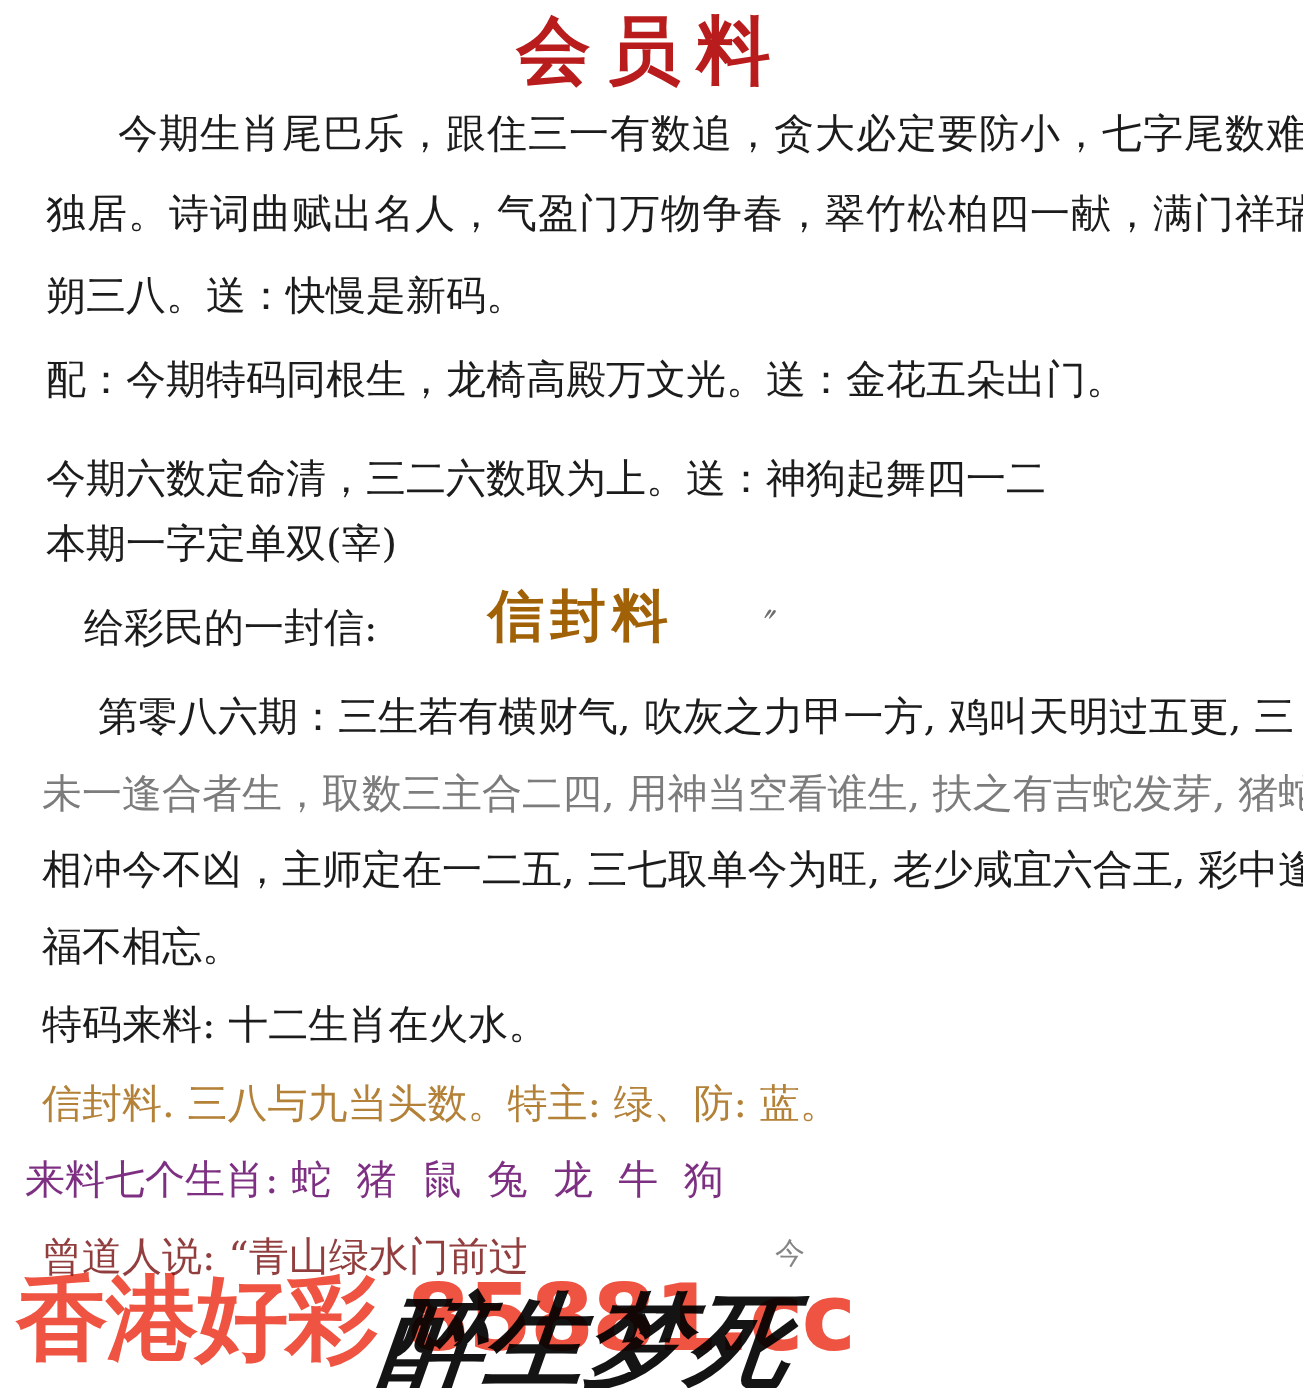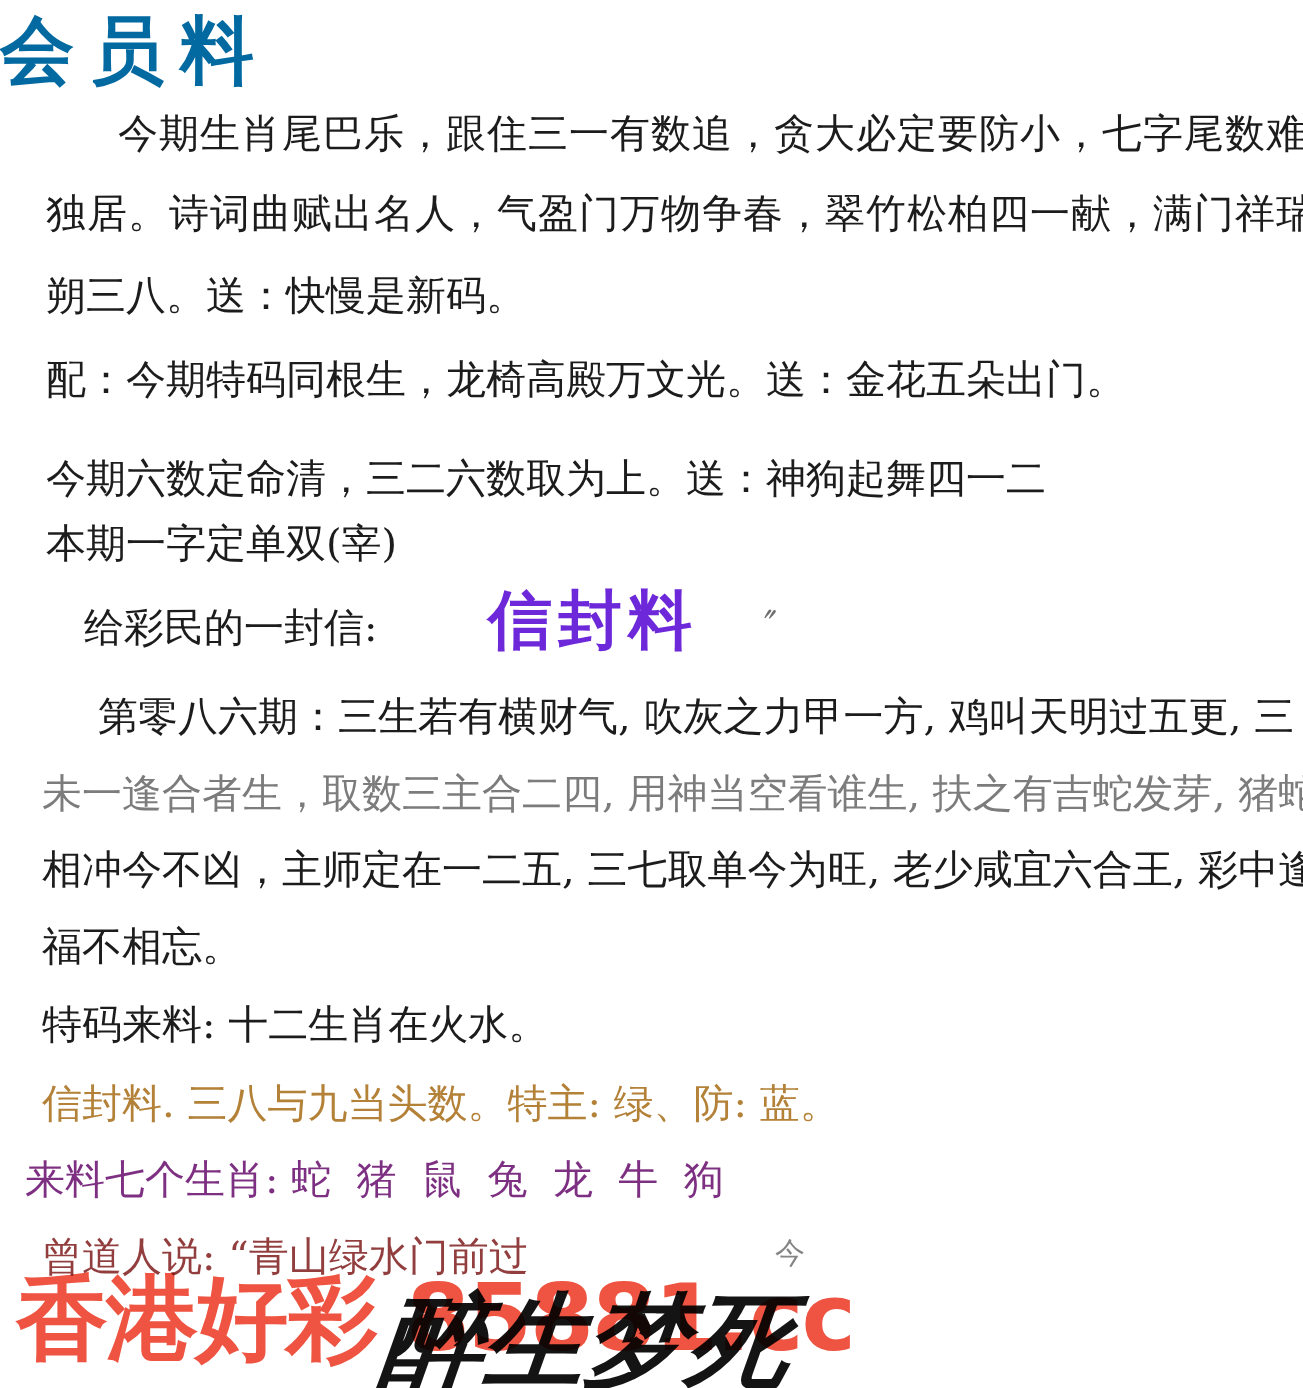--- a/index.html
+++ b/index.html
@@ -21,9 +21,10 @@
   
   .doc-title{
     left:0;right:0;top:8px;
+    text-align:center;
     font-size:74px;font-weight:bold;
     letter-spacing:16px;
-    color:#0369a1;
+    color:#b91c1c;
   }
   .m0{top:110px;left:118px;letter-spacing:1px;}
   .m1{top:190px;left:46px;letter-spacing:1px;}

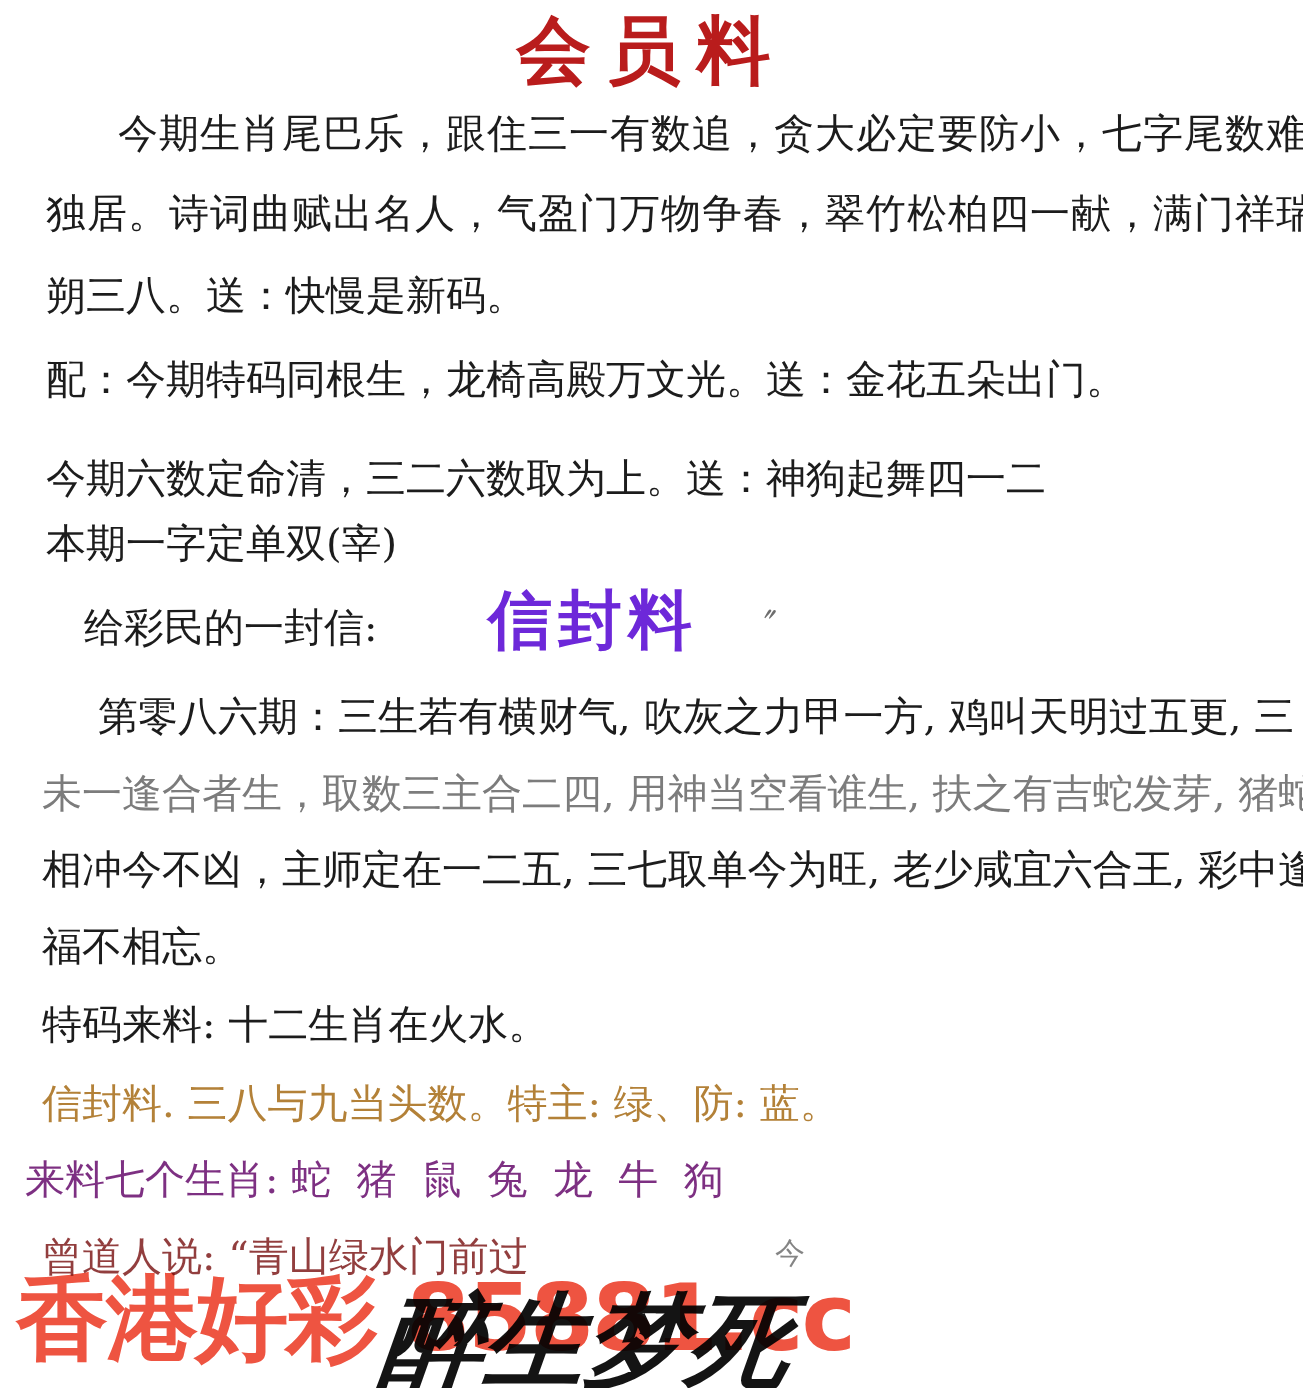--- a/index.html
+++ b/index.html
@@ -36,8 +36,8 @@
   .env-intro{top:604px;left:84px;}
   .env-title{
     top:583px;left:488px;
-    font-size:64px;font-weight:bold;
-    letter-spacing:6px;color:#6d28d9;text-align:right;
+    font-size:56px;font-weight:bold;
+    letter-spacing:6px;color:#a16207;text-align:right;
   }
   .stray1{top:606px;left:750px;font-size:26px;color:#6f6f6f;transform:rotate(8deg);}
   .e0{top:693px;left:98px;}

